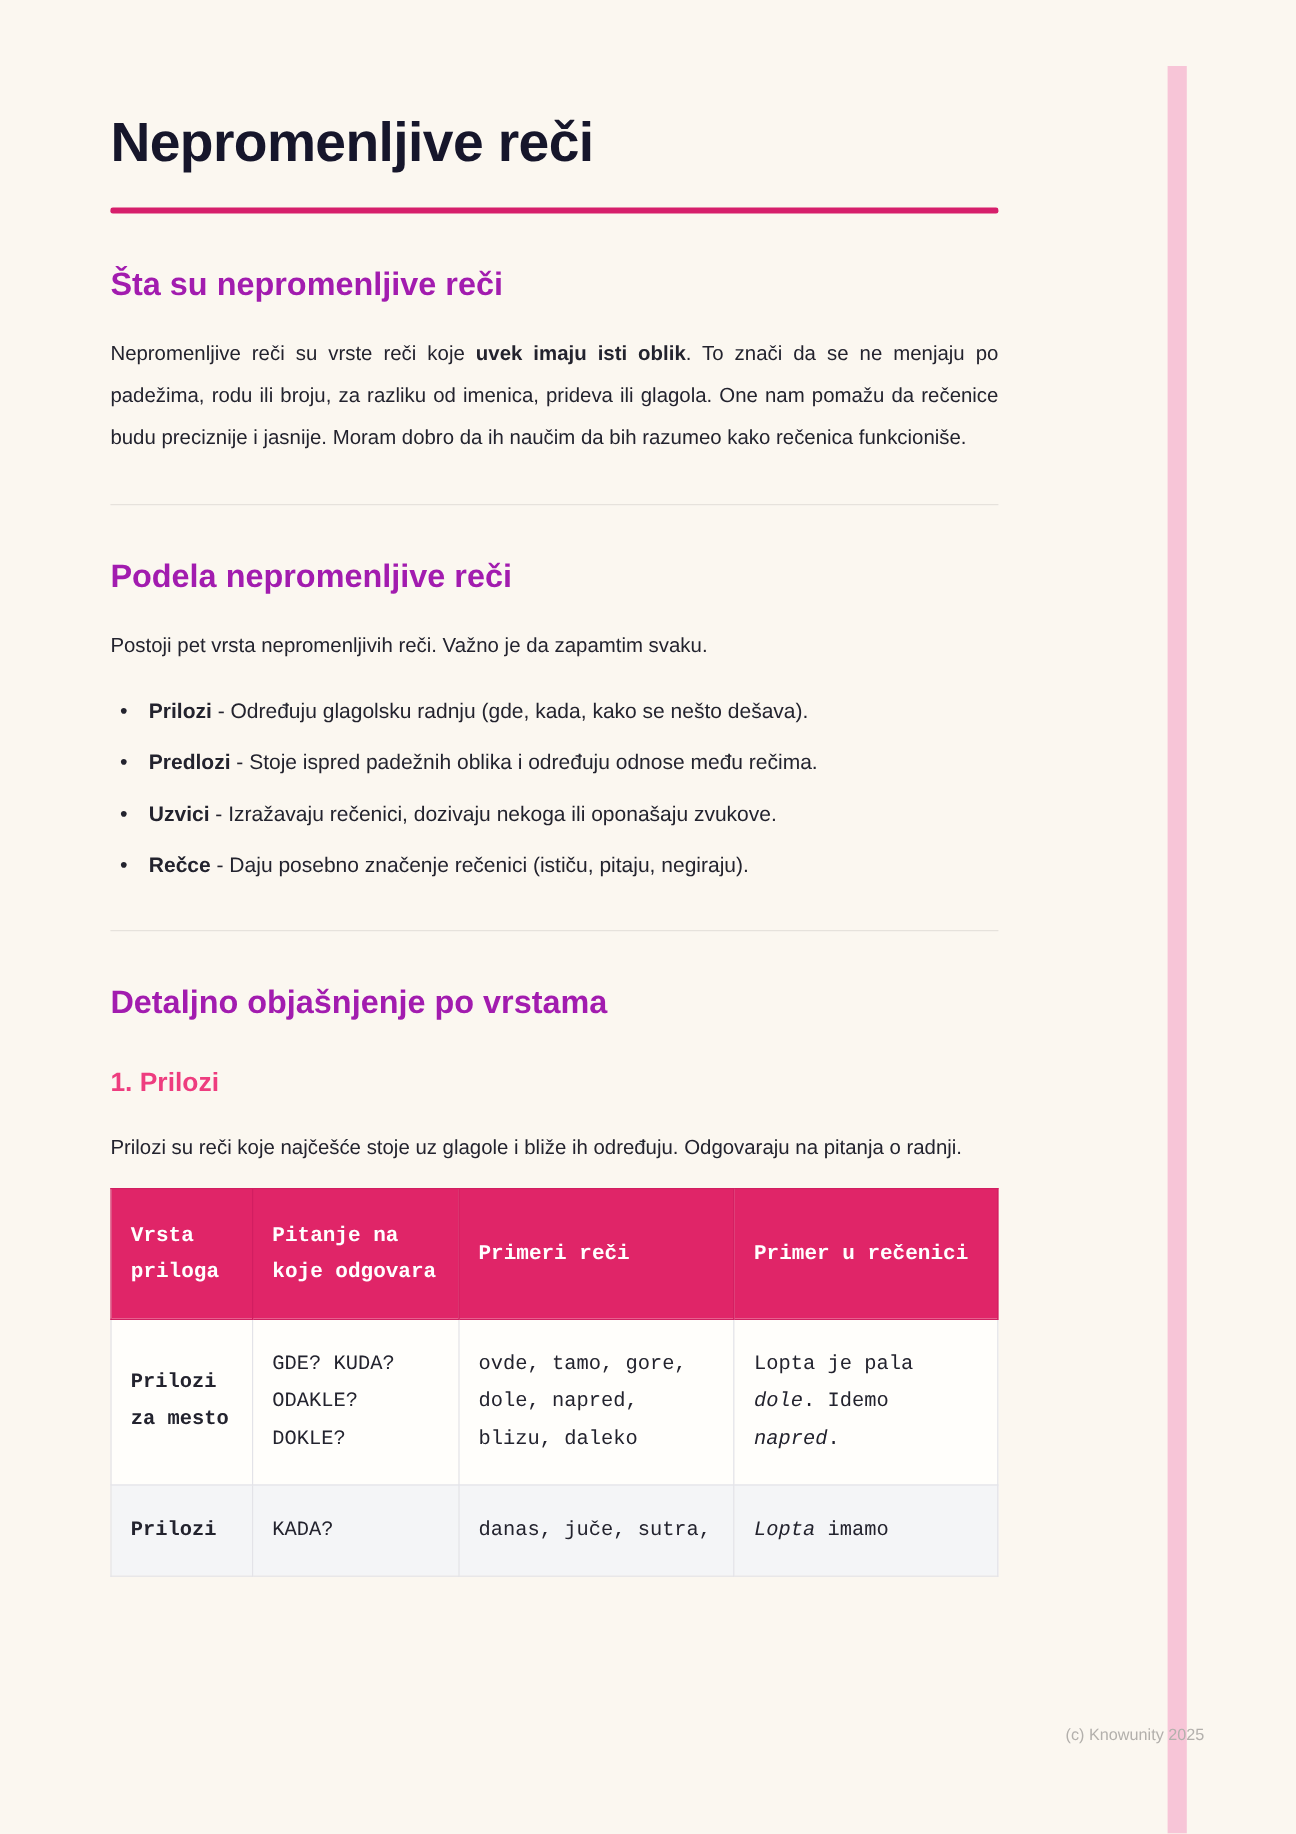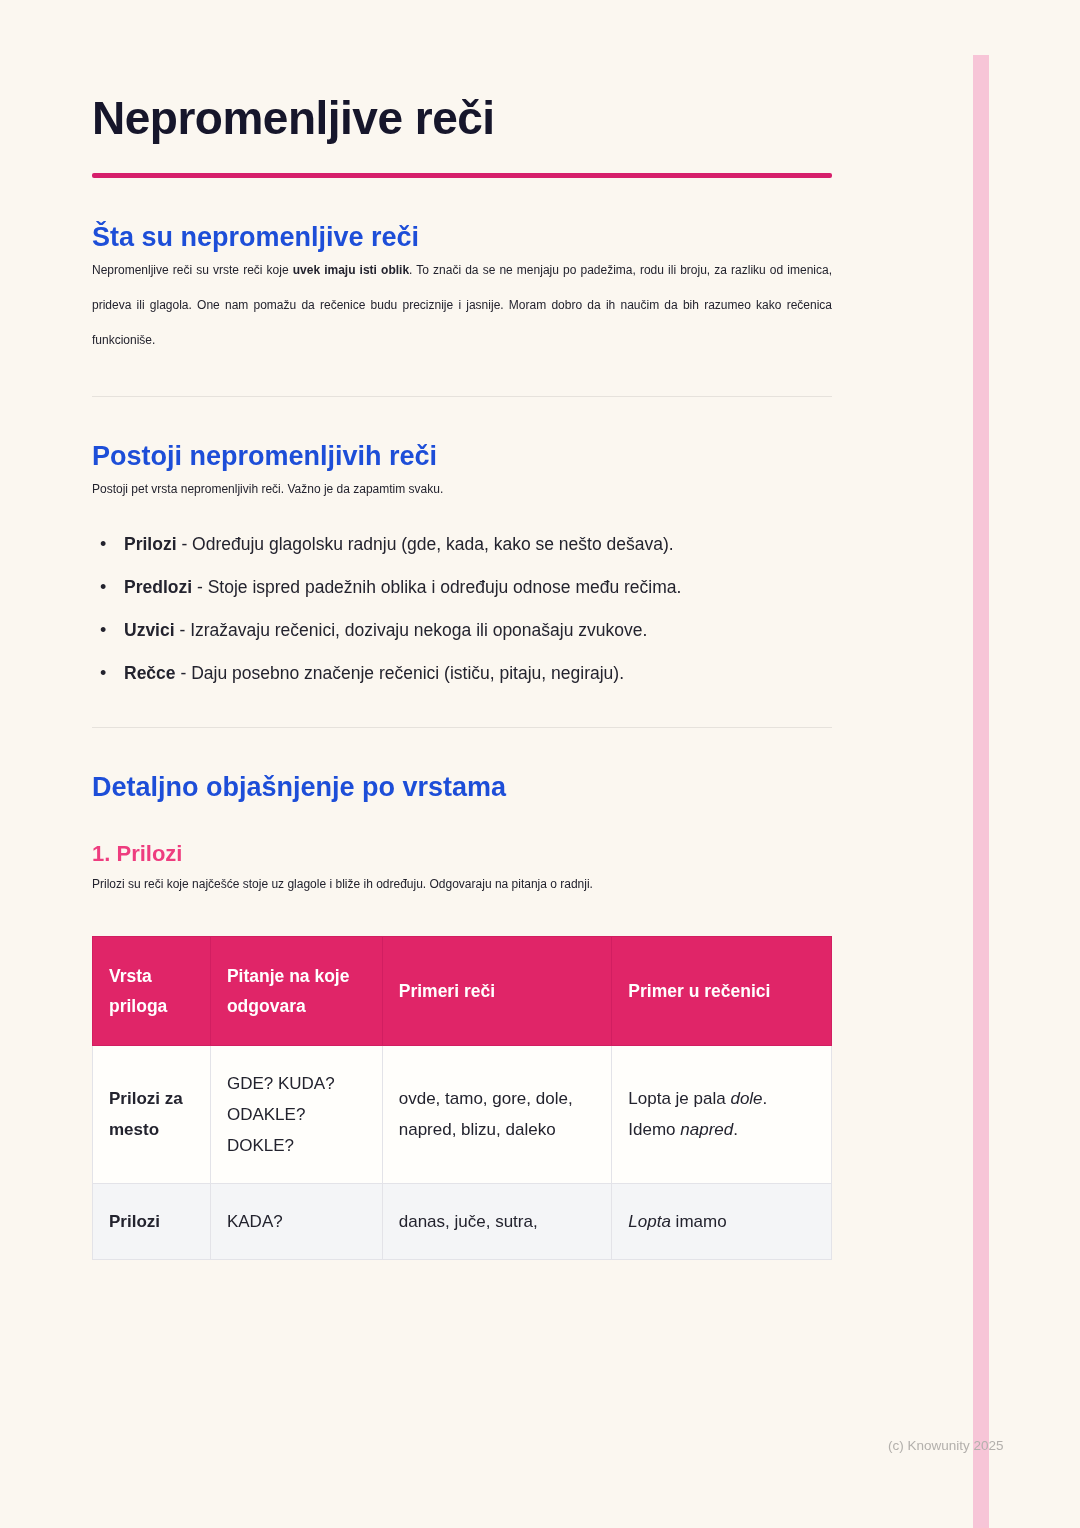--- a/index.html
+++ b/index.html
@@ -43,7 +43,7 @@
     margin-top: 44px;
     font-size: 27px;
     font-weight: 700;
-    color: #1d4ed8;
+    color: #a21caf;
   }
   h3 {
     margin-top: 38px;

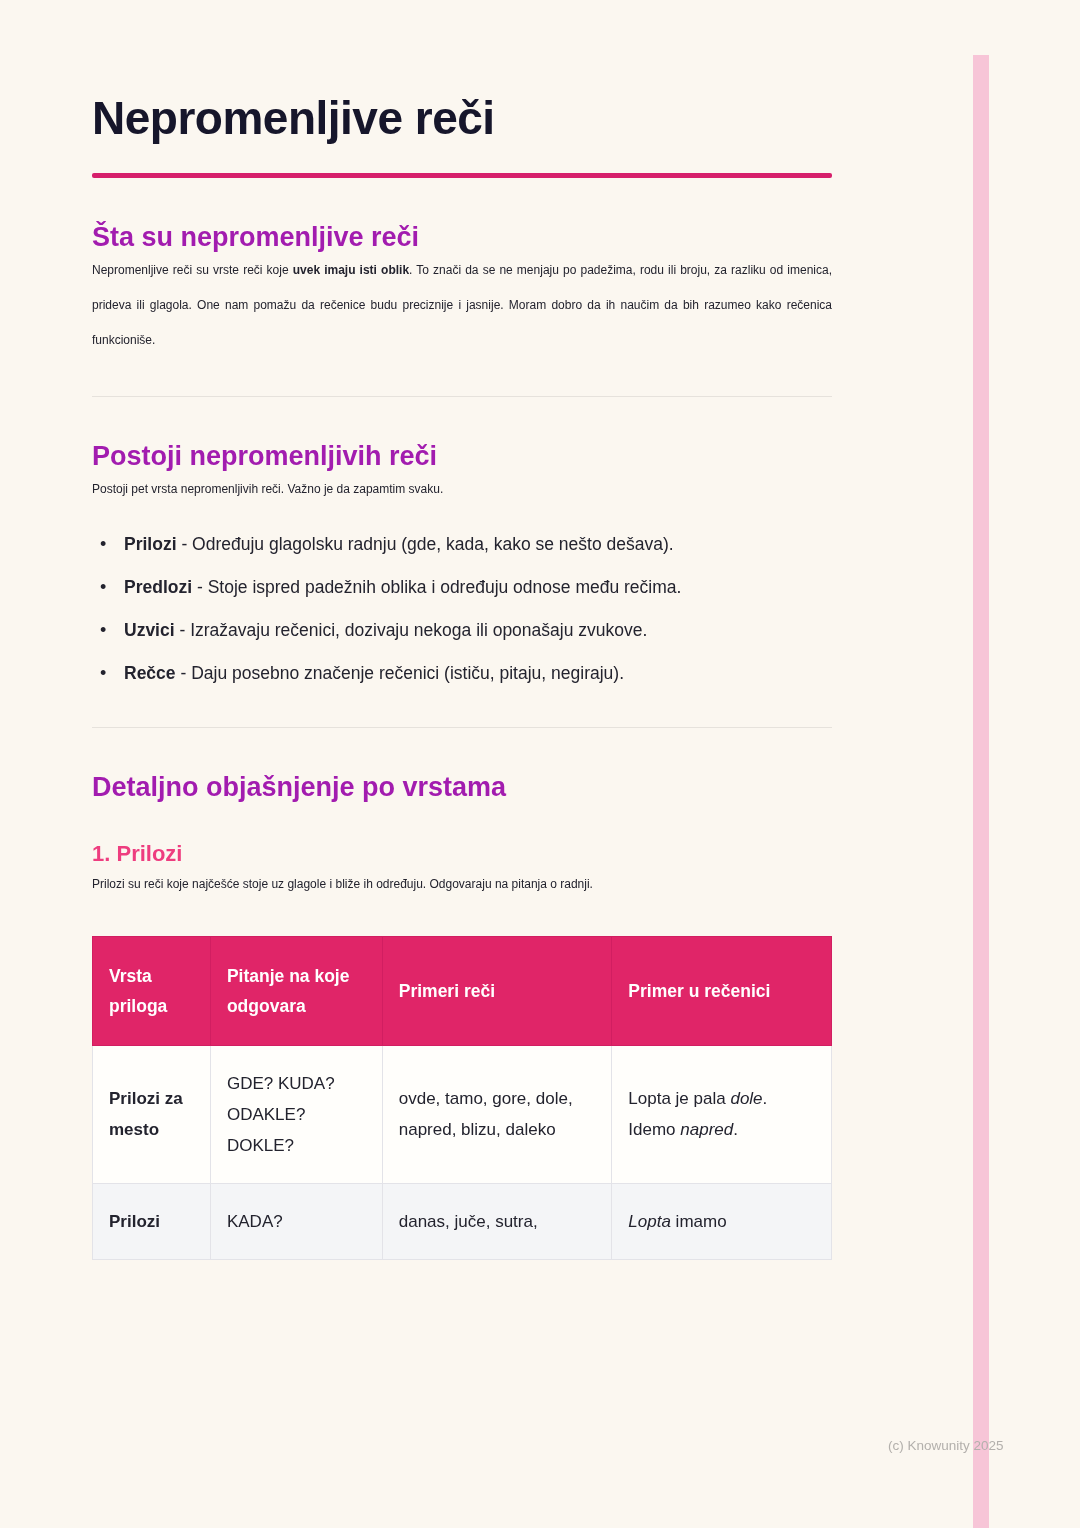--- a/index.html
+++ b/index.html
@@ -52,7 +52,8 @@
     color: #ee3d7f;
   }
   .para {
-    font-size: 12px;
+    margin-top: 24px;
+    font-size: 17px;
     line-height: 35px;
     text-align: justify;
     color: #23232e;

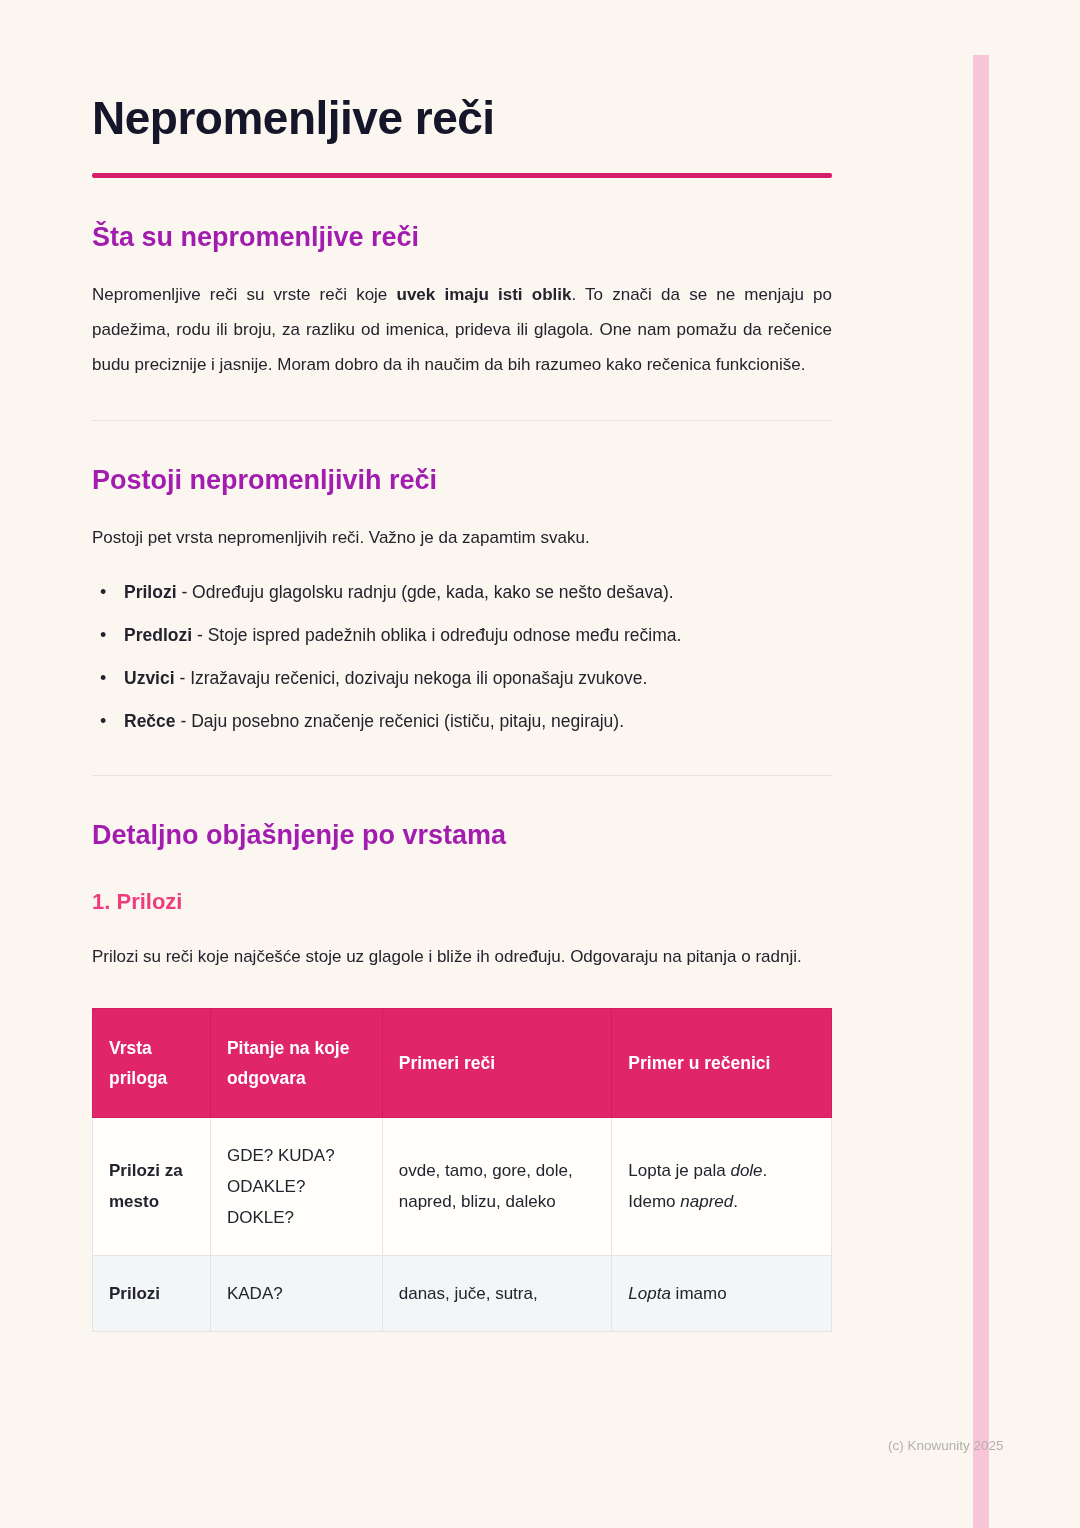--- a/index.html
+++ b/index.html
@@ -140,7 +140,7 @@
 
     <hr class="div">
 
-    <h2>Postoji nepromenljivih reči</h2>
+    <h2>Podela nepromenljive reči</h2>
     <p class="para">Postoji pet vrsta nepromenljivih reči. Važno je da zapamtim svaku.</p>
 
     <ul class="blist">

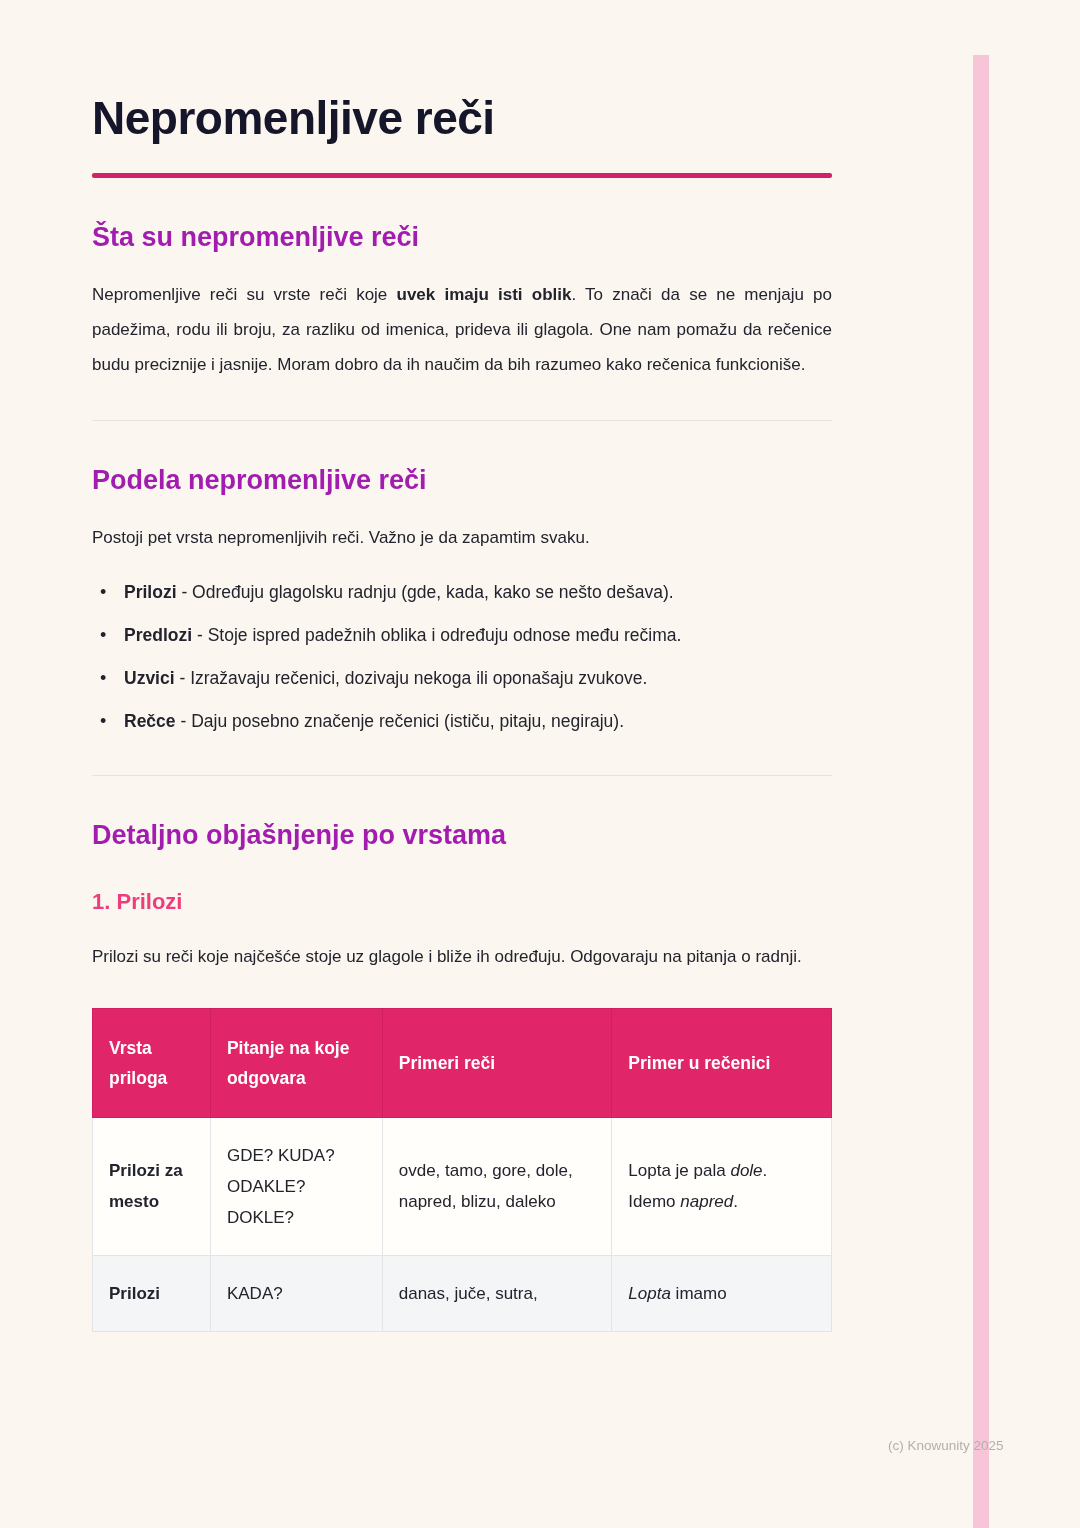--- a/index.html
+++ b/index.html
@@ -84,10 +84,11 @@
   }
   .term { font-weight: 700; }
   table {
-    margin-top: 34px;
+    margin-top: 16px;
     width: 740px;
     border-collapse: collapse;
     font-size: 17px;
+    font-family: Liberation Mono, monospace;
   }
   col.c1 { width: 118px; }
   col.c2 { width: 172px; }

